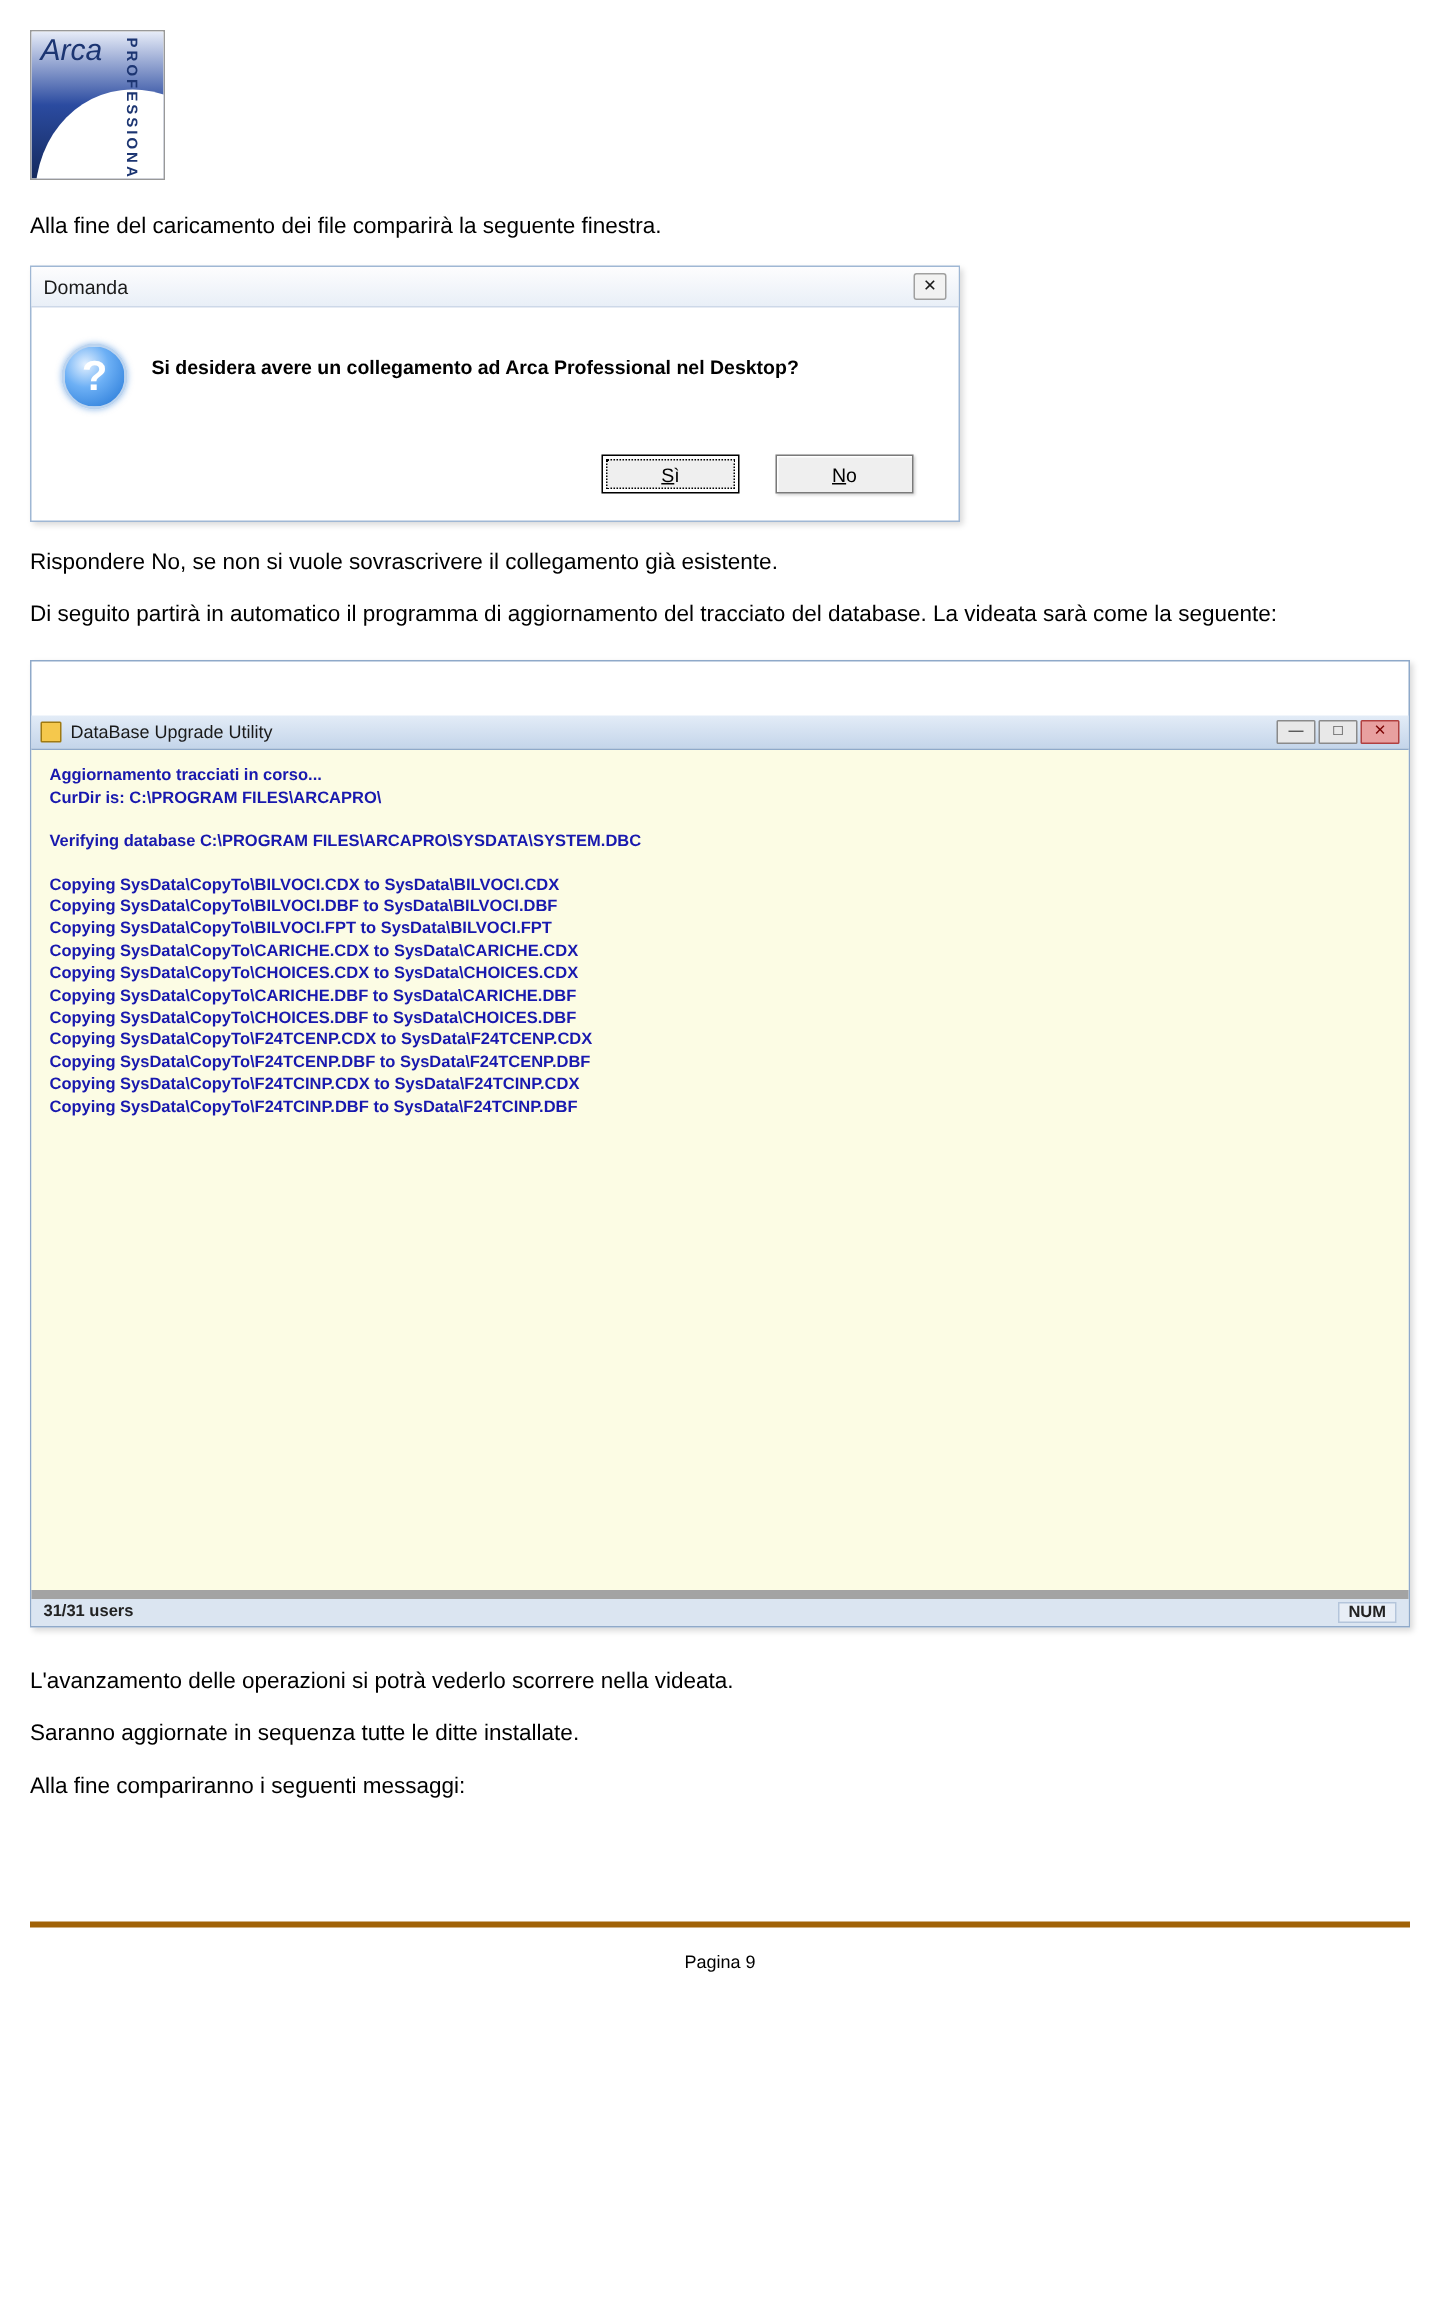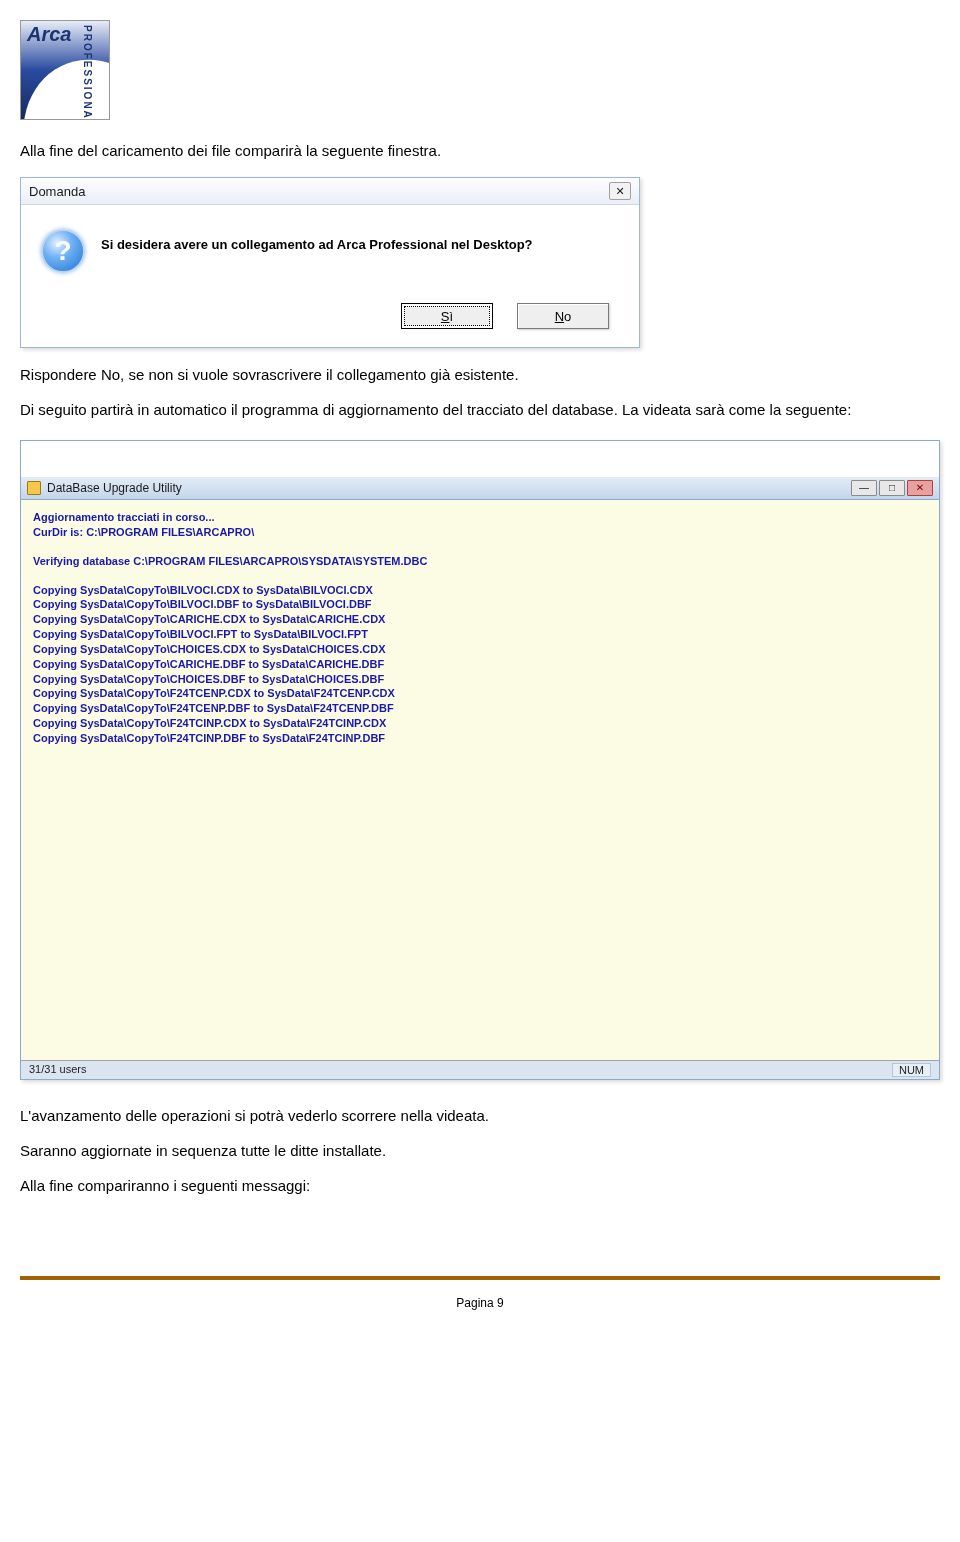--- a/index.html
+++ b/index.html
@@ -56,7 +56,7 @@
   .arca-logo .arca-label {
     position: absolute;
     top: 2px; left: 6px;
-    font-style: italic; font-weight: bold;
+    font-style: italic; font-weight: normal;
     font-size: 20px; color: #1c3572;
     z-index: 2;
   }

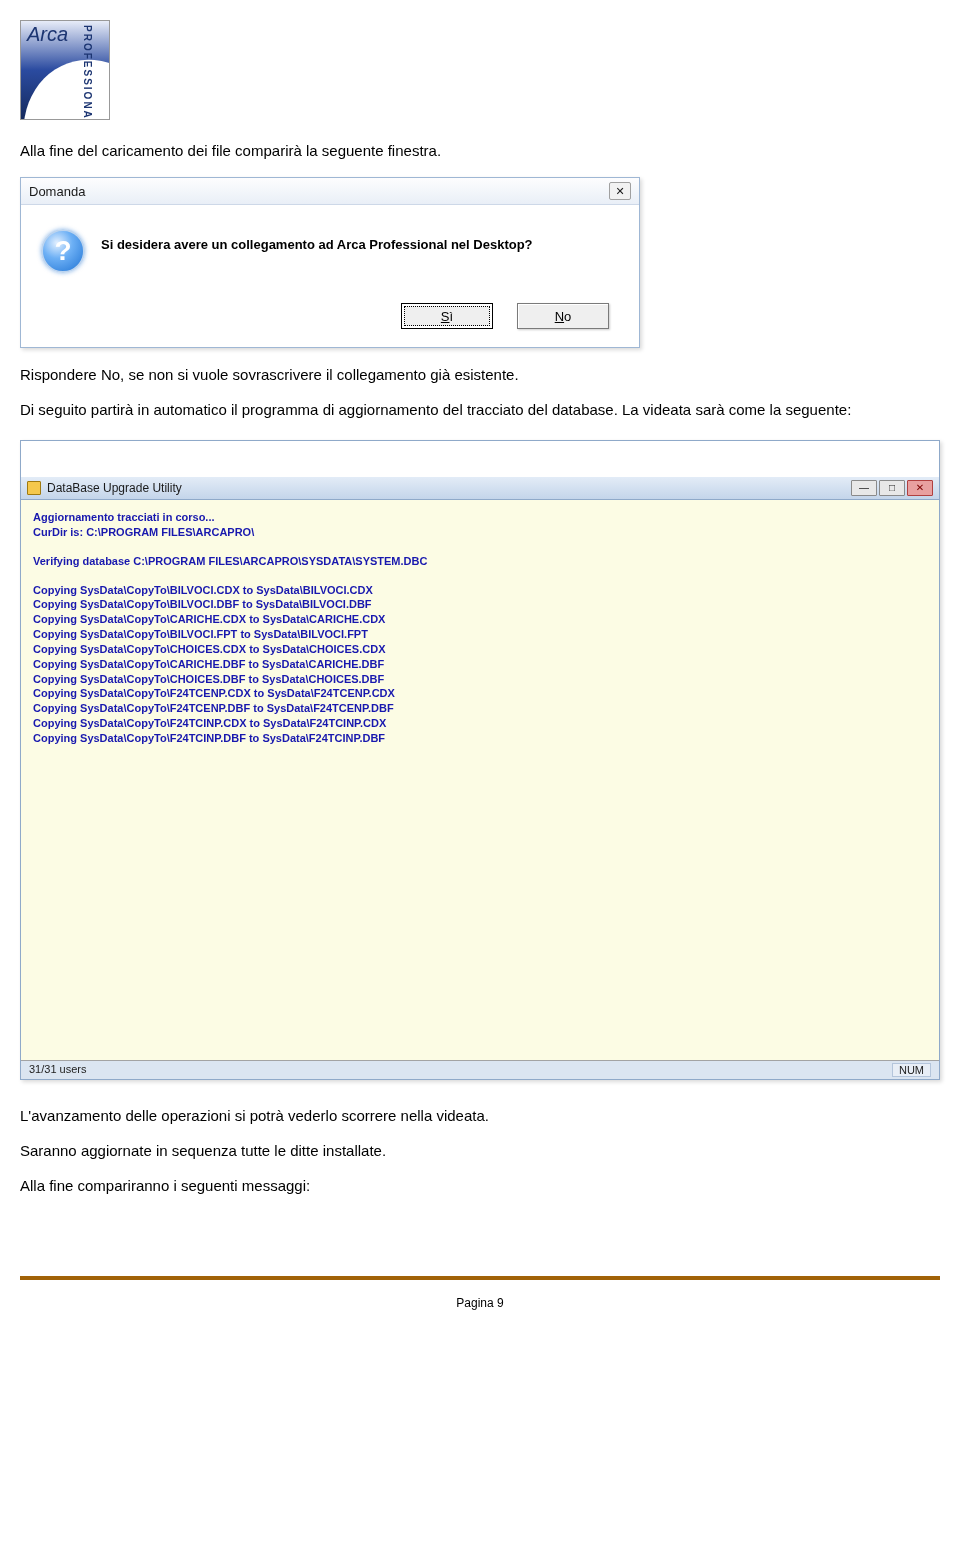--- a/index.html
+++ b/index.html
@@ -274,8 +274,8 @@
       <div class="block" id="ublock3">
           <div>Copying SysData\CopyTo\BILVOCI.CDX to SysData\BILVOCI.CDX</div>
           <div>Copying SysData\CopyTo\BILVOCI.DBF to SysData\BILVOCI.DBF</div>
+          <div>Copying SysData\CopyTo\BILVOCI.FPT to SysData\BILVOCI.FPT</div>
           <div>Copying SysData\CopyTo\CARICHE.CDX to SysData\CARICHE.CDX</div>
-          <div>Copying SysData\CopyTo\BILVOCI.FPT to SysData\BILVOCI.FPT</div>
           <div>Copying SysData\CopyTo\CHOICES.CDX to SysData\CHOICES.CDX</div>
           <div>Copying SysData\CopyTo\CARICHE.DBF to SysData\CARICHE.DBF</div>
           <div>Copying SysData\CopyTo\CHOICES.DBF to SysData\CHOICES.DBF</div>

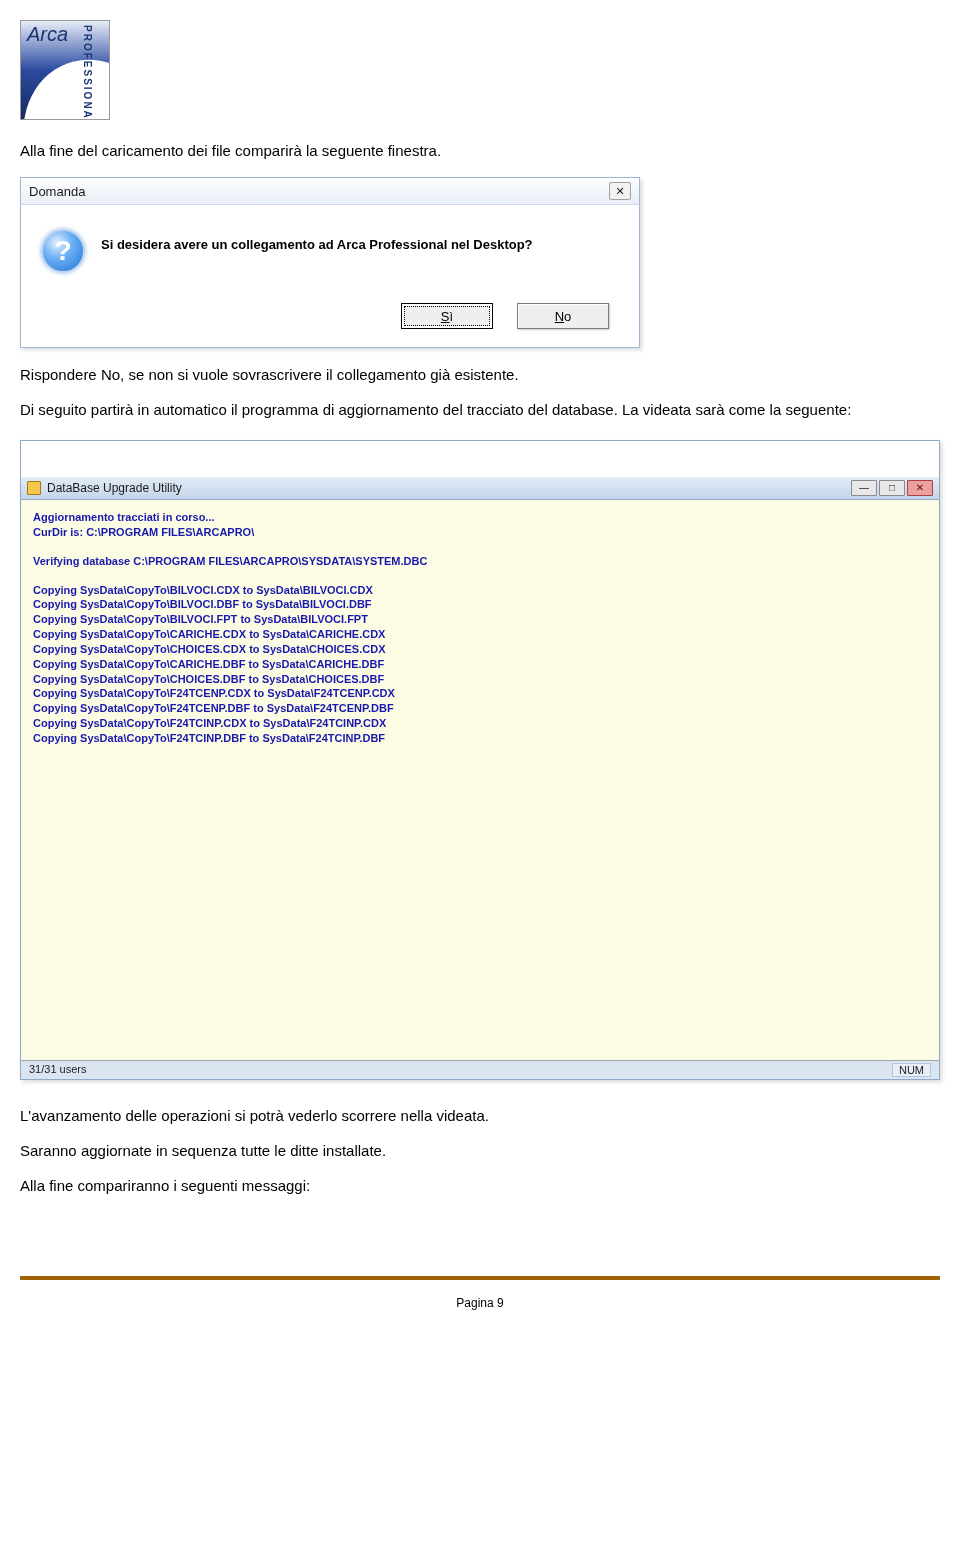--- a/index.html
+++ b/index.html
@@ -187,12 +187,13 @@
   .upgrade-body .block { margin-bottom: 14px; }
   .upgrade-statusbar {
     background: #dbe5f1;
-    border-top: 1px solid #a3a3a3;
+    border-top: 6px solid #a3a3a3;
     display: flex;
     justify-content: space-between;
     padding: 2px 8px;
     font-size: 11px;
     color: #222;
+    font-weight: bold;
   }
   .upgrade-statusbar .right-field {
     border: 1px solid #b4c5db;

